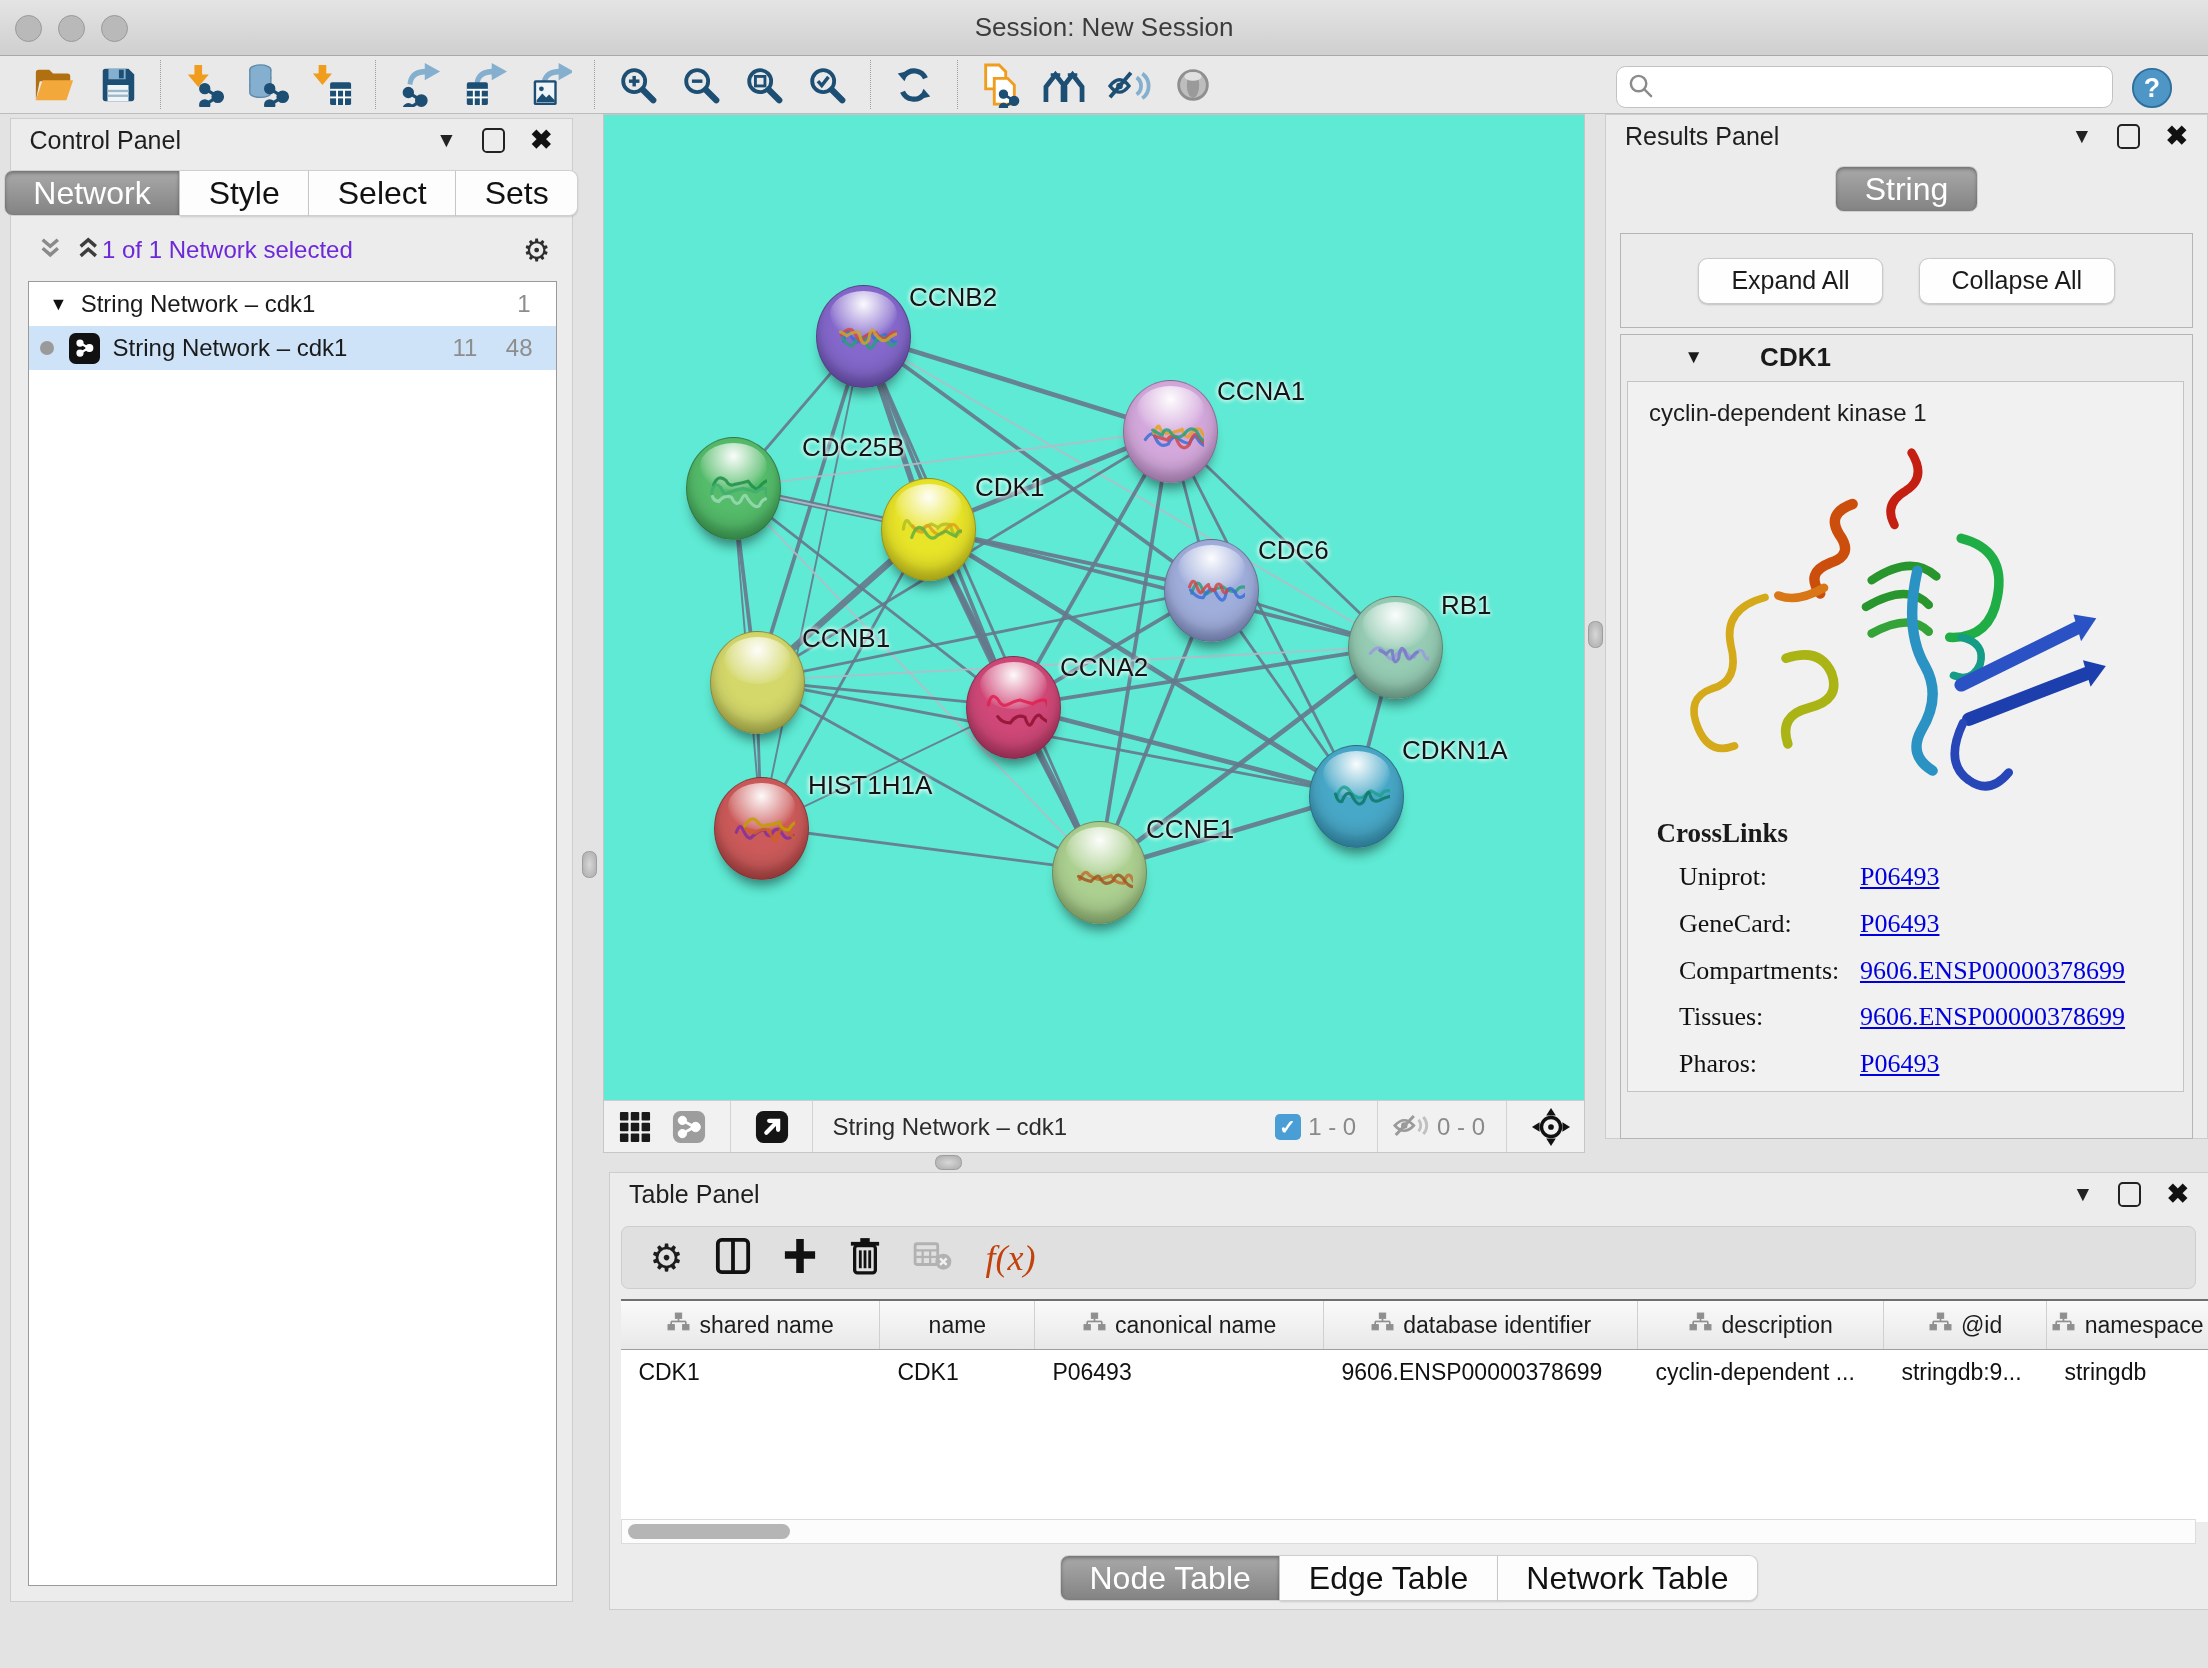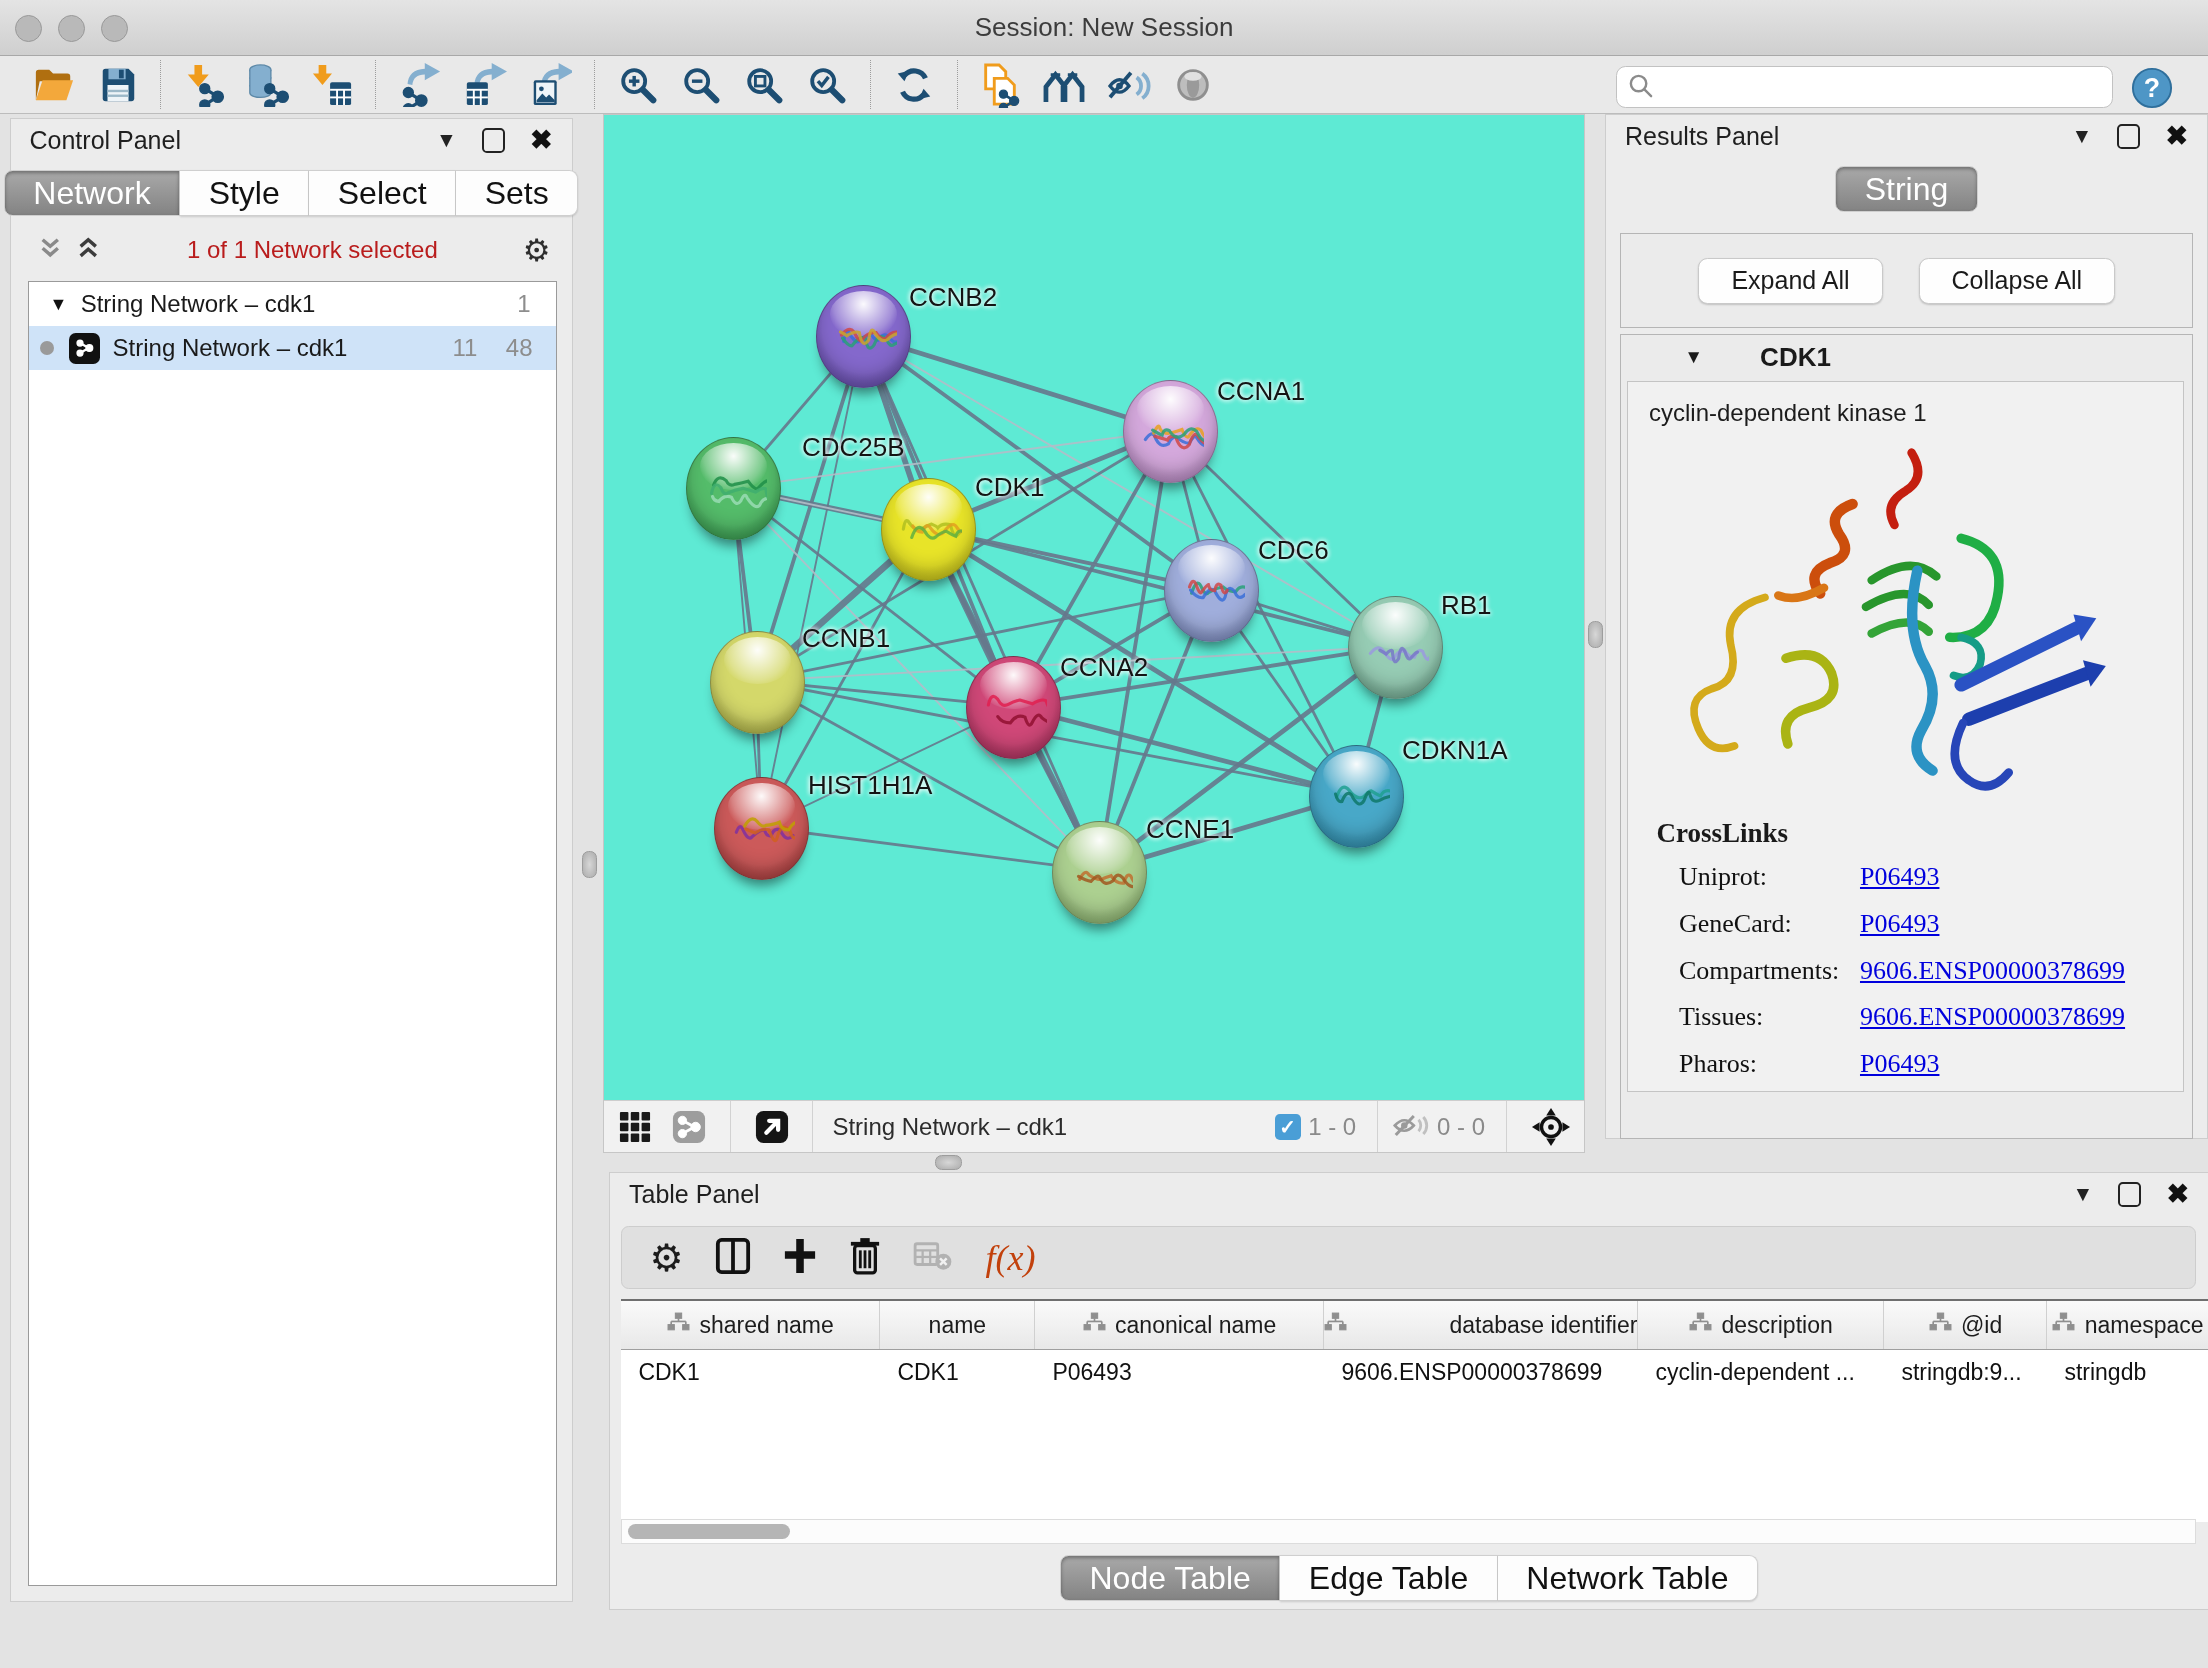--- a/index.html
+++ b/index.html
@@ -40,7 +40,7 @@
     border:1px solid #cdcdcd;box-sizing:border-box;}
   #cp-tabs{position:absolute;left:0;top:51px;width:100%;}
   #cp-statusrow{position:absolute;left:0;top:107px;width:100%;height:48px;display:flex;align-items:center;}
-  #cp-status{flex:1;text-align:center;font-size:24px;color:#b91c1c;}
+  #cp-status{flex:1;text-align:left;font-size:24px;color:#6d28d9;}
   #cp-tree{position:absolute;left:17px;top:162px;width:529px;height:1305px;background:#fff;border:1.9px solid #9a9a9a;box-sizing:border-box;}
   .treerow{height:44px;display:flex;align-items:center;font-size:24px;}
   .treerow .cnt{color:#8d8d8d;}

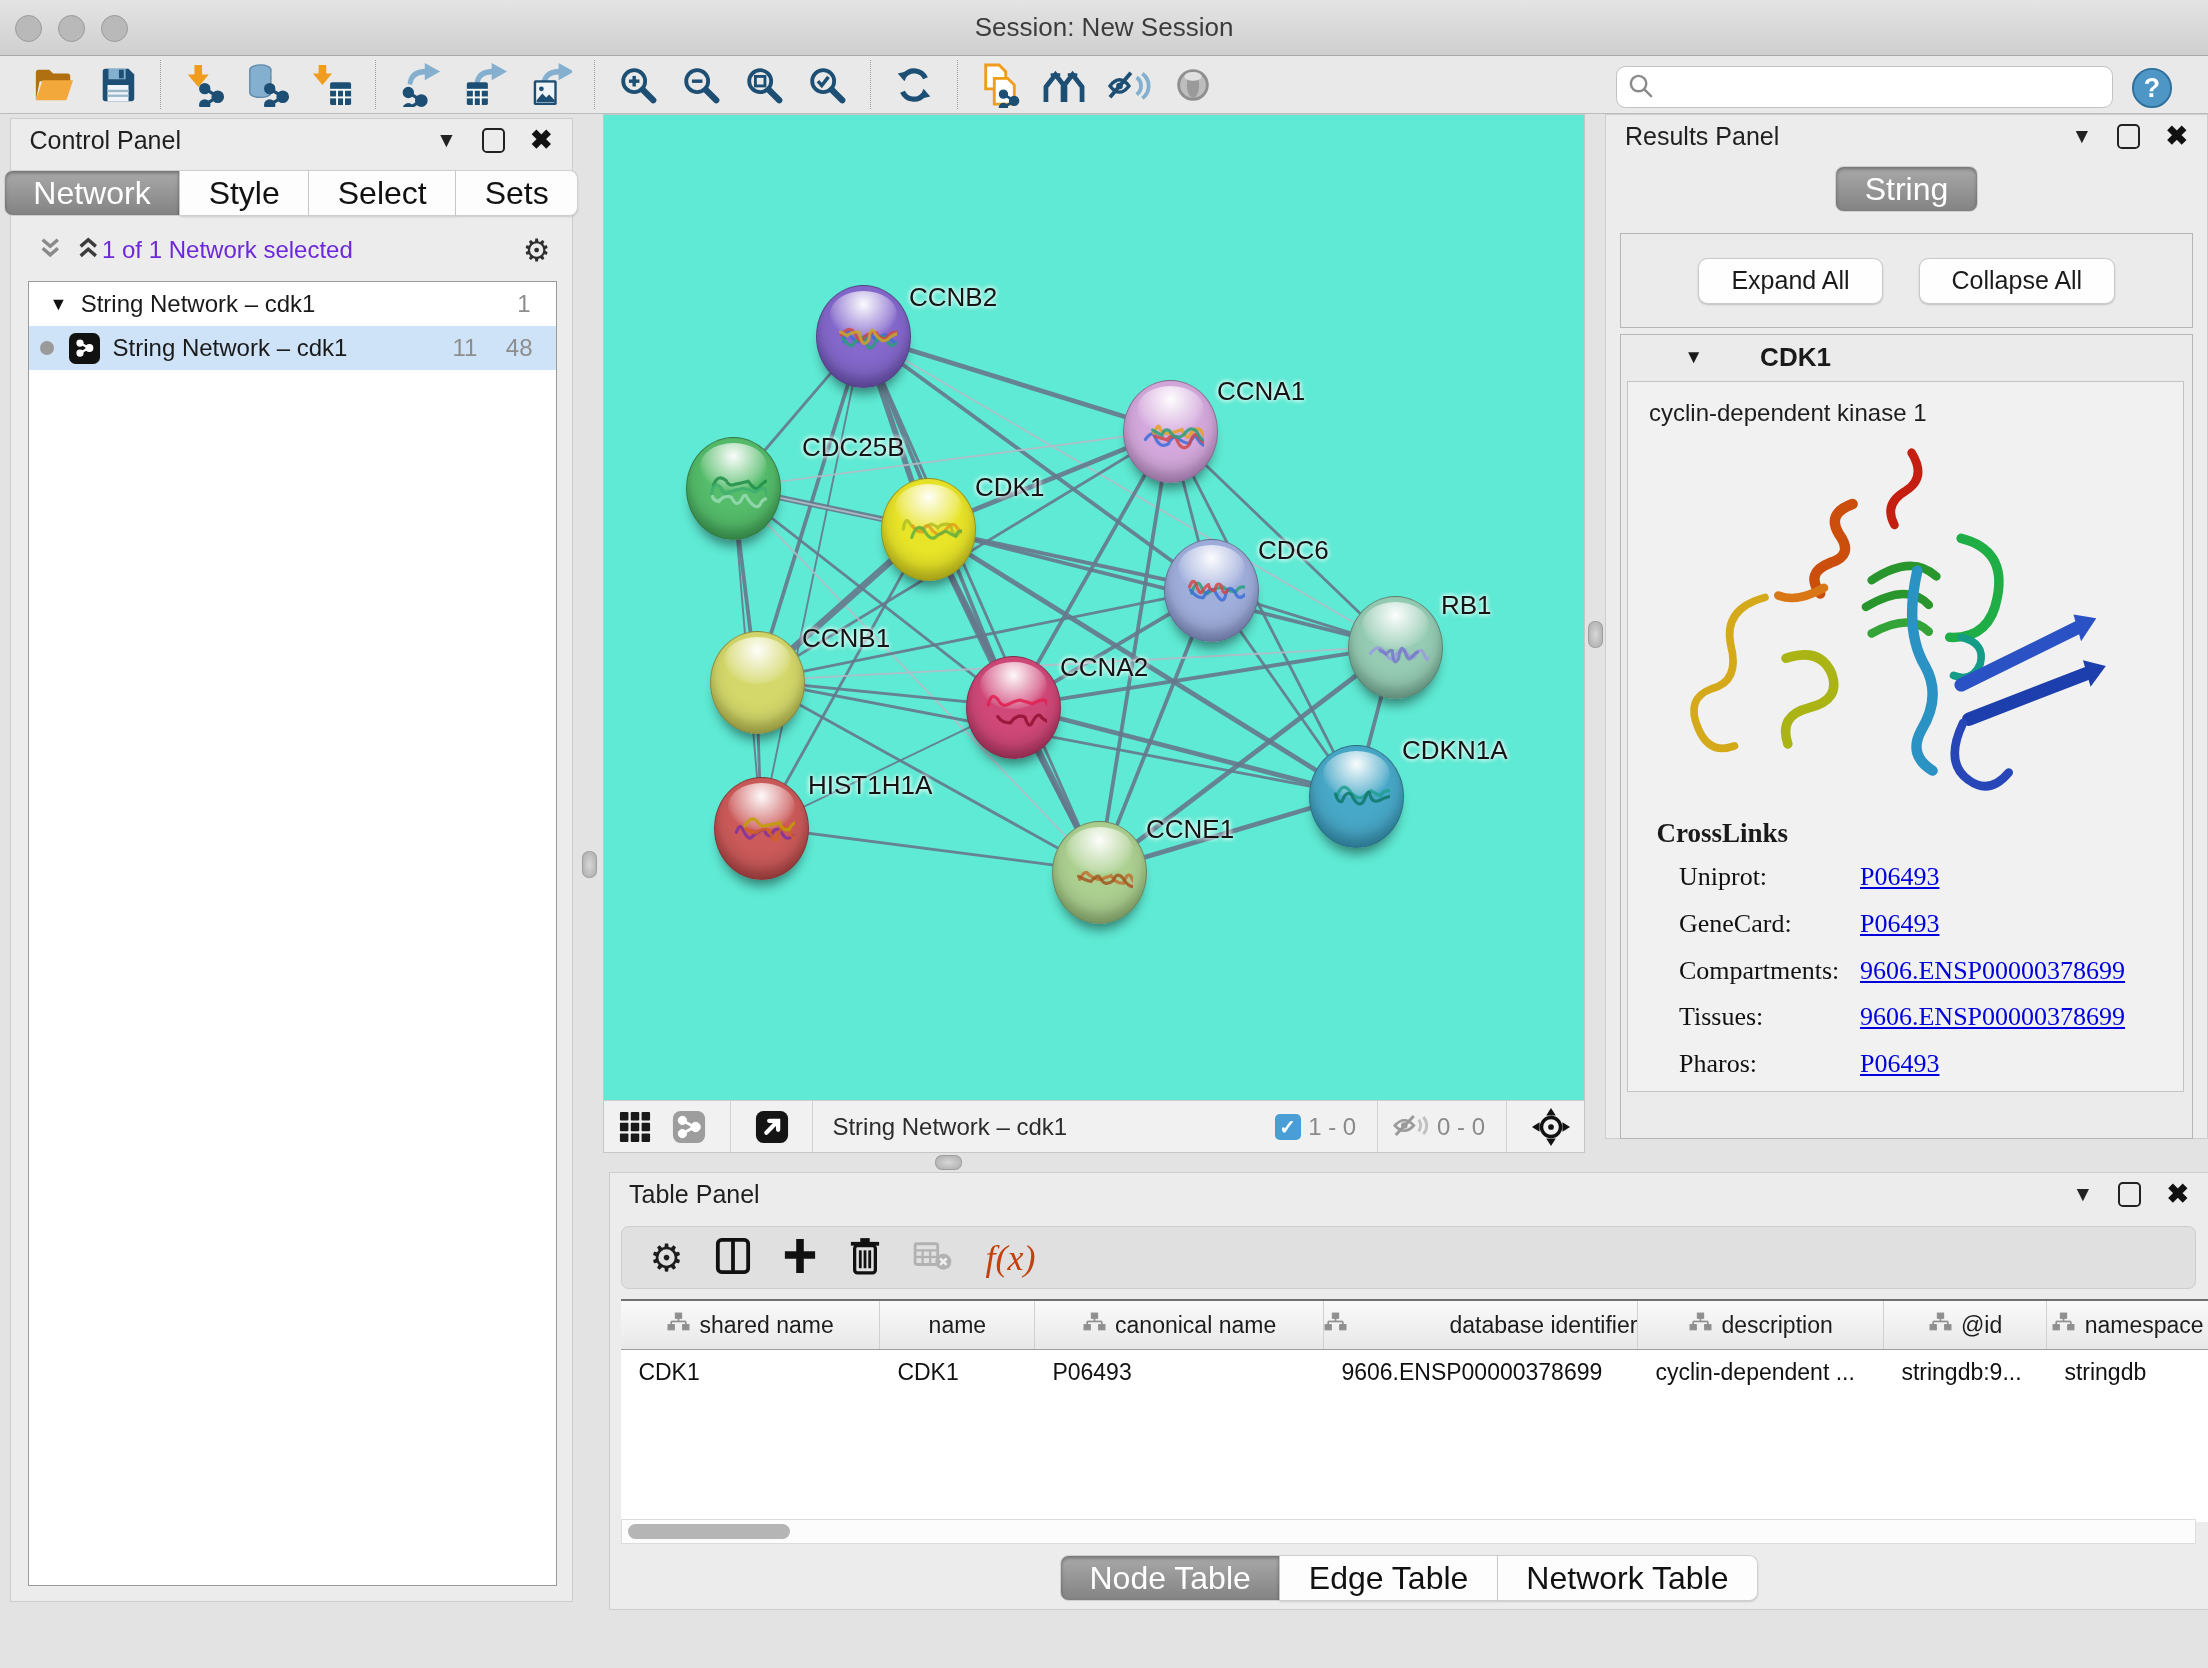--- a/index.html
+++ b/index.html
@@ -754,7 +754,7 @@
               </svg></span>
             <span>canonical name</span>
           </div>
-          <div class="th" style="width: 314px; justify-content: space-between;">
+          <div class="th" style="width: 314px;">
             <span><svg width="23" height="21" viewBox="0 0 22 20" fill="#8f8f8f" stroke="#8f8f8f">
                 <rect x="8" y="1" width="6" height="5"></rect>
                 <line x1="11" y1="6" x2="11" y2="9" stroke-width="1.6"></line>

